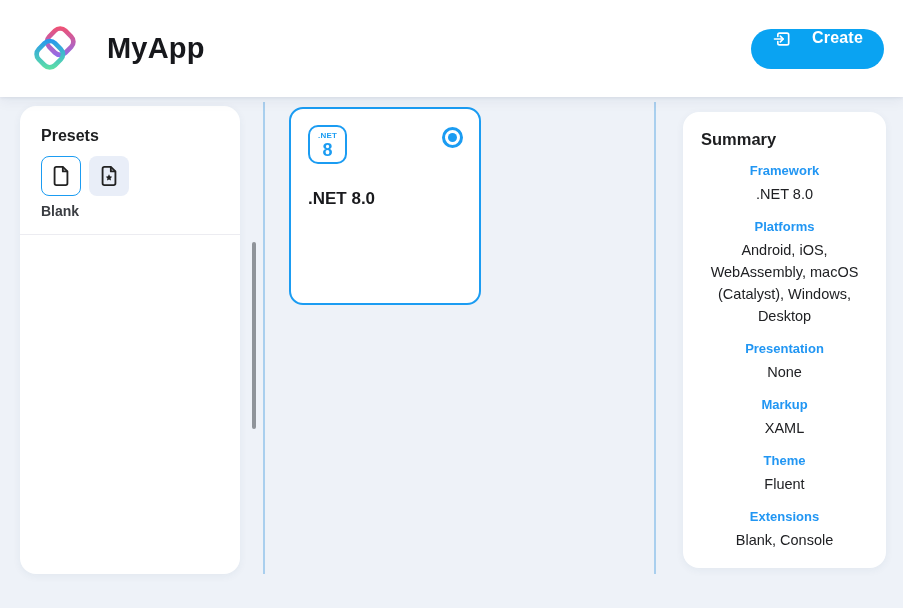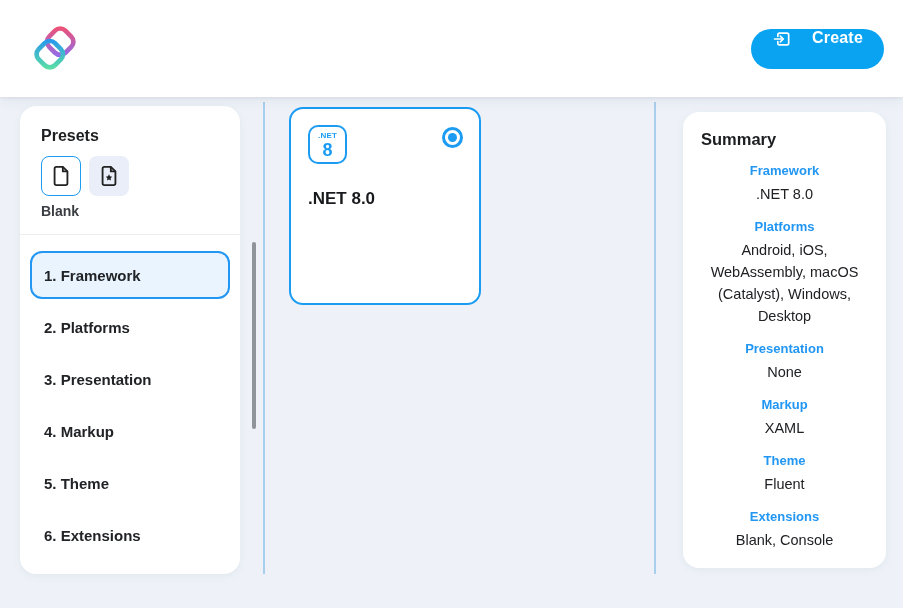--- a/index.html
+++ b/index.html
@@ -139,6 +139,7 @@
     <rect x="18" y="6" width="22" height="22" rx="7" stroke="url(#g1)" stroke-width="4.5" transform="rotate(45 29 17)"></rect>
     <rect x="8" y="18" width="22" height="22" rx="7" stroke="url(#g2)" stroke-width="4.5" transform="rotate(45 19 29)"></rect>
   </svg>
+  <div class="app-title">MyApp</div>
   <div class="header-spacer"></div>
   <button class="create-btn">
     <svg width="20" height="20" viewBox="0 0 24 24" stroke="#fff" stroke-width="2" fill="none" stroke-linecap="round" stroke-linejoin="round">

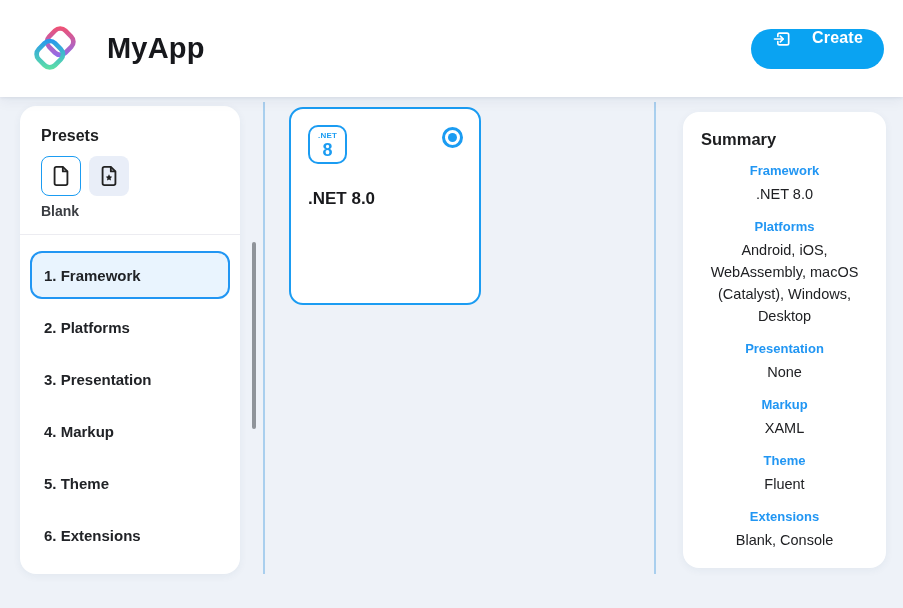--- a/index.html
+++ b/index.html
@@ -175,14 +175,6 @@
     </div>
     <div class="sidebar-divider"></div>
 
-    <div class="steps">
-      <div class="step-item selected">1. Framework</div>
-      <div class="step-item">2. Platforms</div>
-      <div class="step-item">3. Presentation</div>
-      <div class="step-item">4. Markup</div>
-      <div class="step-item">5. Theme</div>
-      <div class="step-item">6. Extensions</div>
-    </div>
     <div class="steps-scrollbar-abs"></div>
   </div>
 

